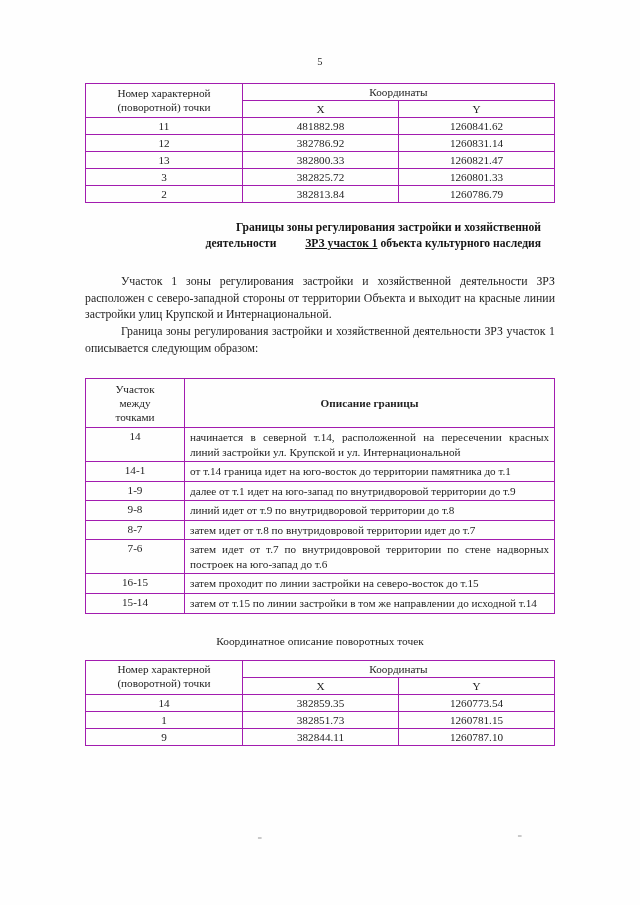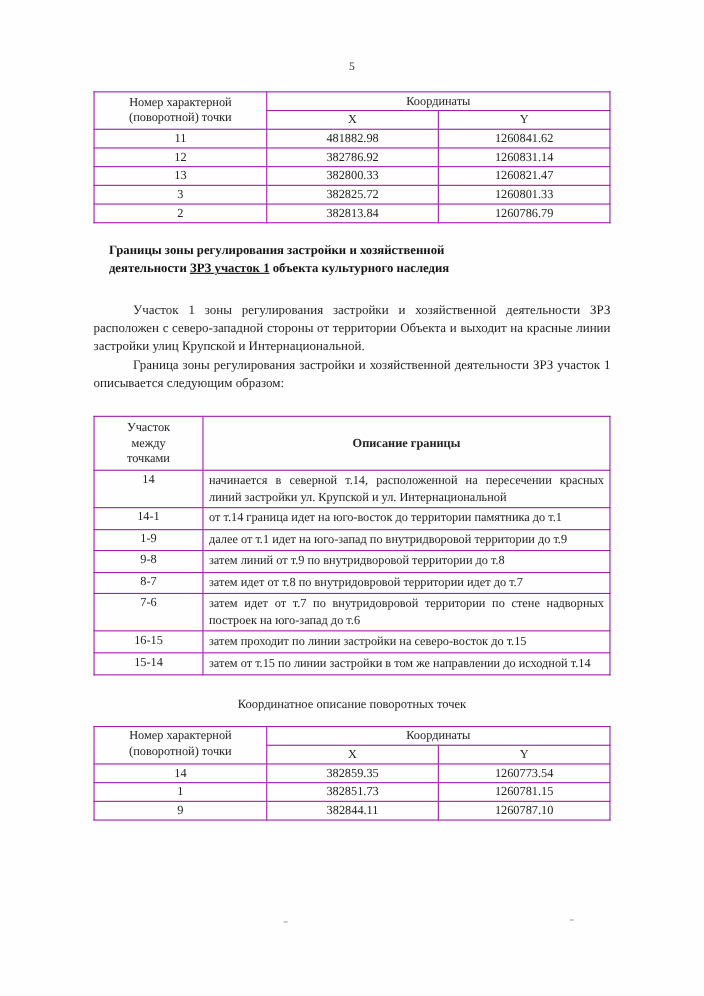--- a/index.html
+++ b/index.html
@@ -80,7 +80,7 @@
 
   
   .section-heading {
-    text-align: left;
+    text-align: right;
     font-weight: bold;
     font-size: 11.6px;
     line-height: 1.42;

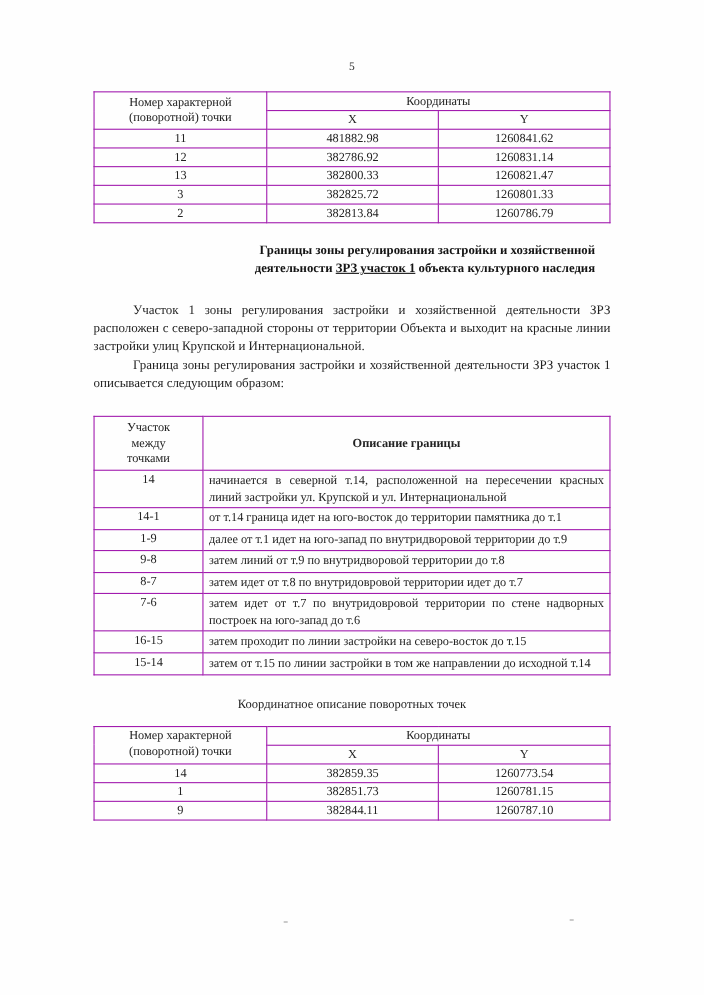--- a/index.html
+++ b/index.html
@@ -90,6 +90,7 @@
   }
   .section-heading .u {
     text-decoration: underline;
+    margin-left: 26px;
   }
   p.body-par {
     text-align: justify;

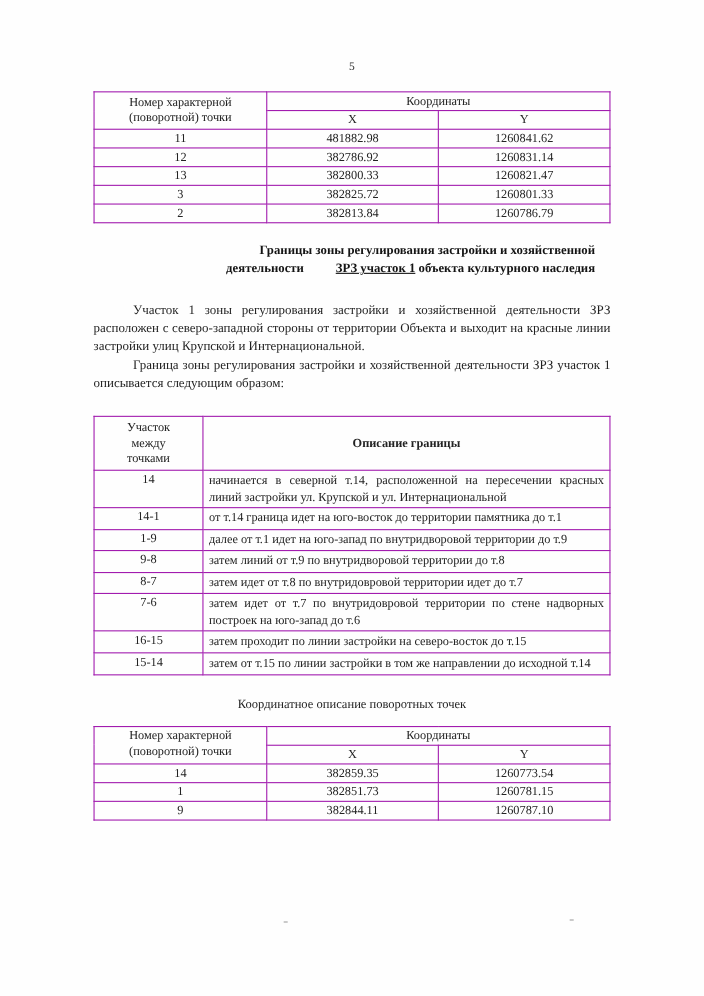--- a/index.html
+++ b/index.html
@@ -240,7 +240,7 @@
         </tr>
         <tr>
           <td class="d-seg">9-8</td>
-          <td class="d-desc single">затем линий от т.9 по внутридворовой территории до т.8</td>
+          <td class="d-desc single">линий идет от т.9 по внутридворовой территории до т.8</td>
         </tr>
         <tr>
           <td class="d-seg">8-7</td>

